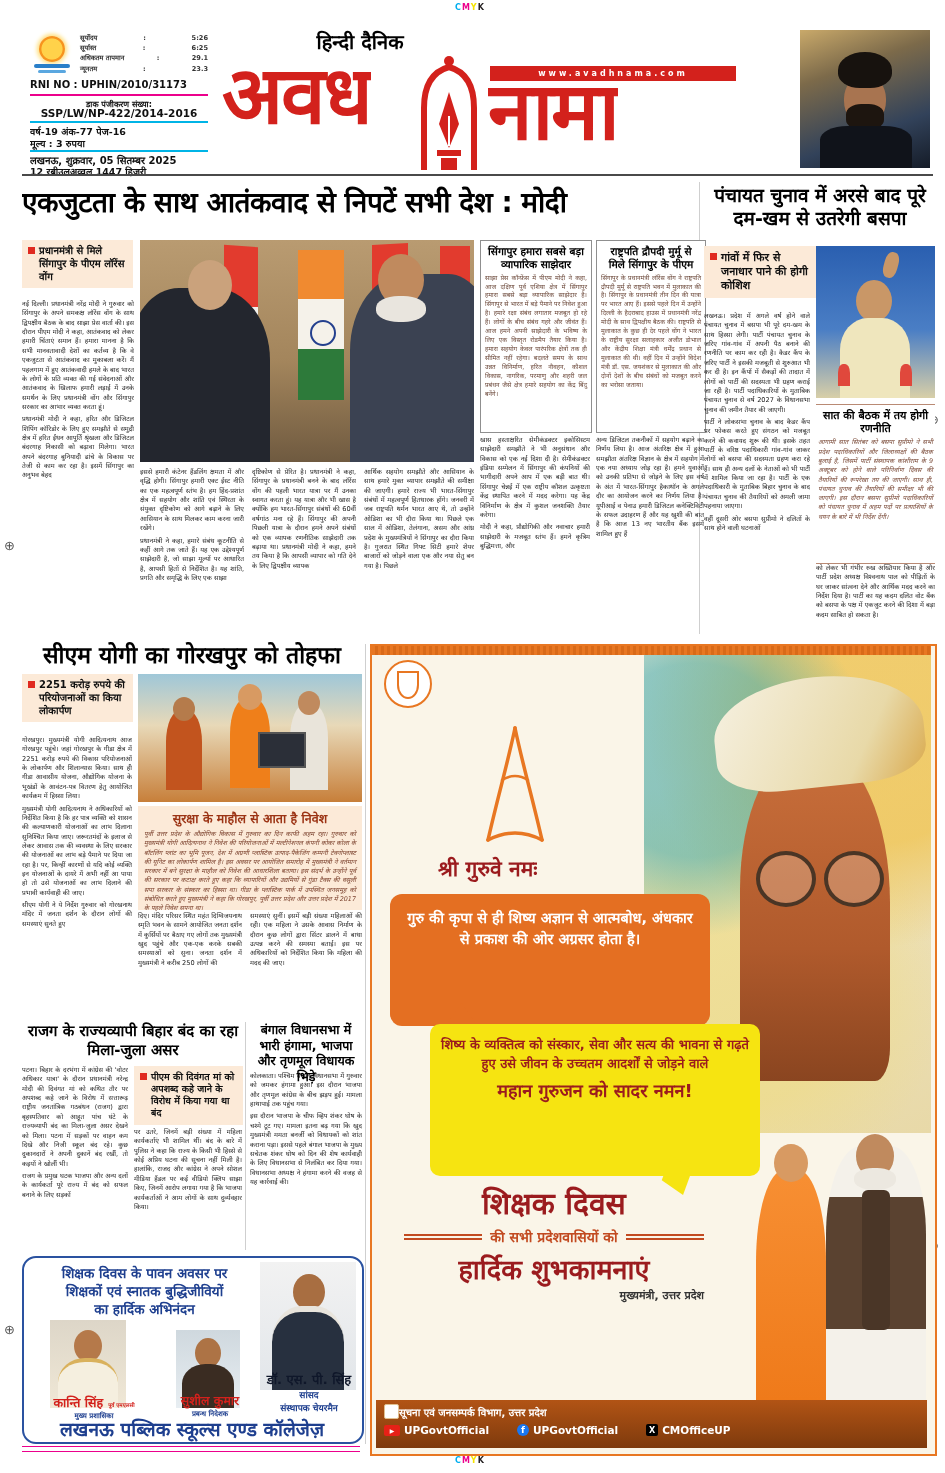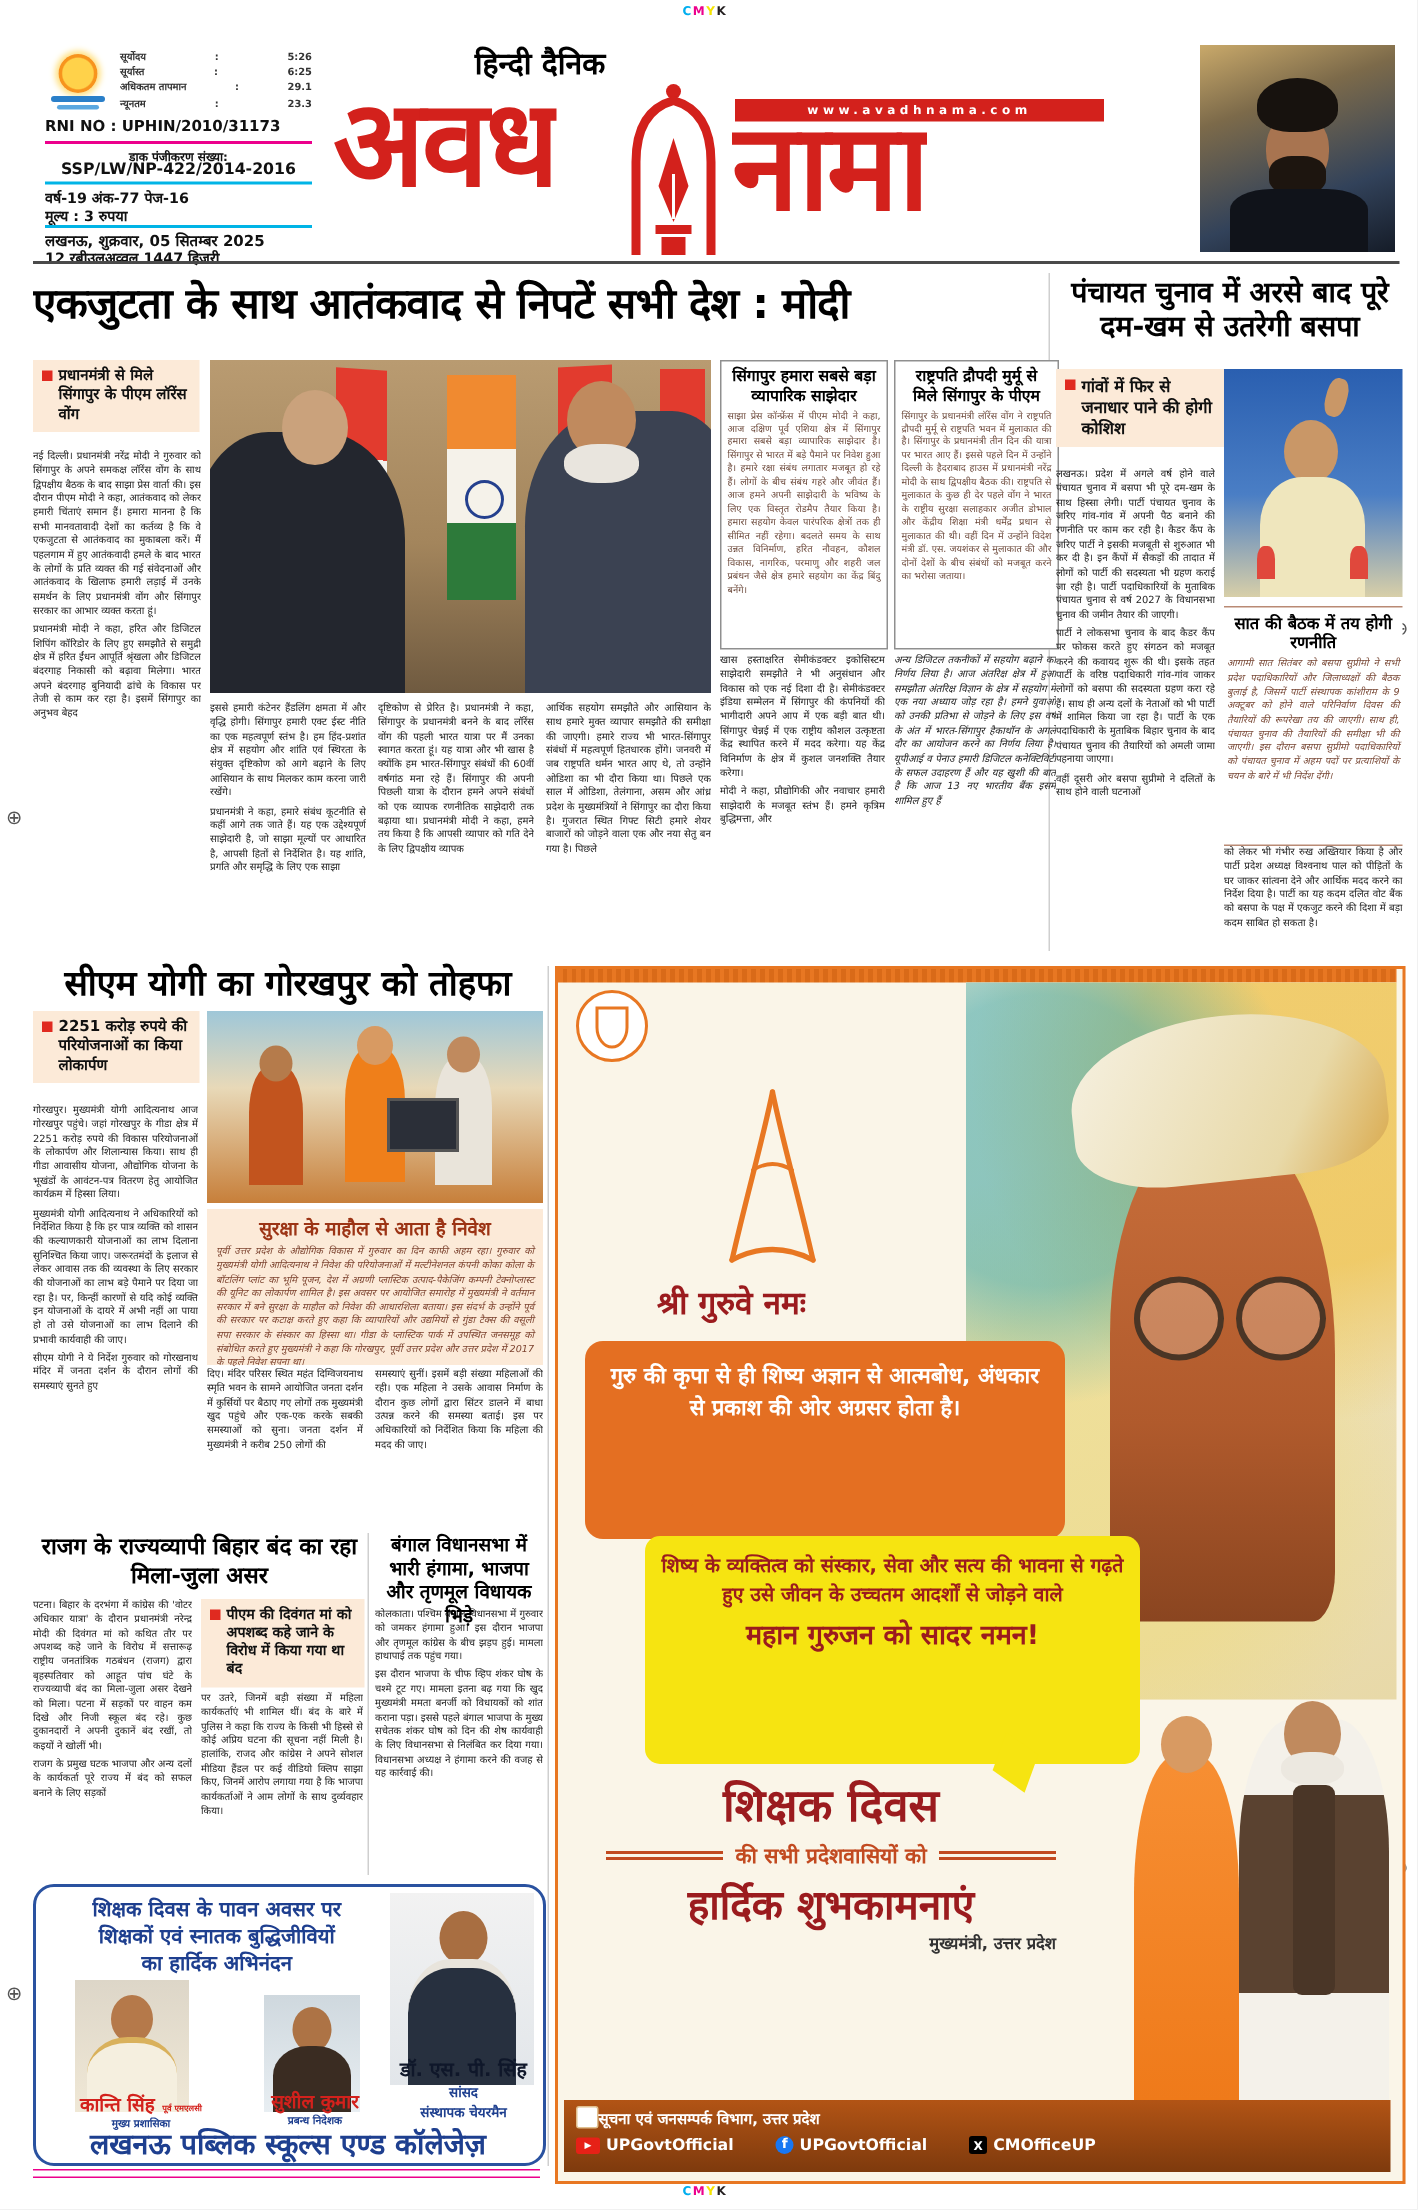--- a/index.html
+++ b/index.html
@@ -190,7 +190,7 @@
     <div class="t">राष्ट्रपति द्रौपदी मुर्मू से मिले सिंगापुर के पीएम</div>
     <div class="b">सिंगापुर के प्रधानमंत्री लॉरेंस वोंग ने राष्ट्रपति द्रौपदी मुर्मू से राष्ट्रपति भवन में मुलाकात की है। सिंगापुर के प्रधानमंत्री तीन दिन की यात्रा पर भारत आए हैं। इससे पहले दिन में उन्होंने दिल्ली के हैदराबाद हाउस में प्रधानमंत्री नरेंद्र मोदी के साथ द्विपक्षीय बैठक की। राष्ट्रपति से मुलाकात के कुछ ही देर पहले वोंग ने भारत के राष्ट्रीय सुरक्षा सलाहकार अजीत डोभाल और केंद्रीय शिक्षा मंत्री धर्मेंद्र प्रधान से मुलाकात की थी। वहीं दिन में उन्होंने विदेश मंत्री डॉ. एस. जयशंकर से मुलाकात की और दोनों देशों के बीच संबंधों को मजबूत करने का भरोसा जताया।</div>
   </div>
-  <div class="abs bt" style="left:596px;top:436px;width:108px;height:198px;font-style:italic;">
+  <div class="abs bt" style="left:596px;top:436px;width:108px;height:198px;">
     <p>अन्य डिजिटल तकनीकों में सहयोग बढ़ाने का निर्णय लिया है। आज अंतरिक्ष क्षेत्र में हुआ समझौता अंतरिक्ष विज्ञान के क्षेत्र में सहयोग में एक नया अध्याय जोड़ रहा है। हमने युवाओं को उनकी प्रतिभा से जोड़ने के लिए इस वर्ष के अंत में भारत-सिंगापुर हैकाथॉन के अगले दौर का आयोजन करने का निर्णय लिया है। यूपीआई व पेनाउ हमारी डिजिटल कनेक्टिविटी के सफल उदाहरण हैं और यह खुशी की बात है कि आज 13 नए भारतीय बैंक इसमें शामिल हुए हैं</p>
   </div>
 

